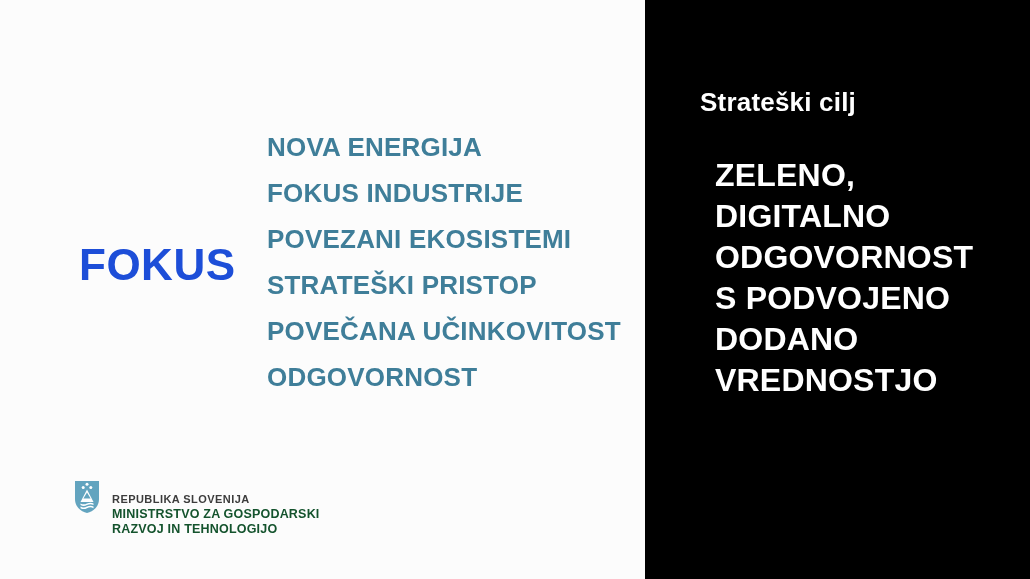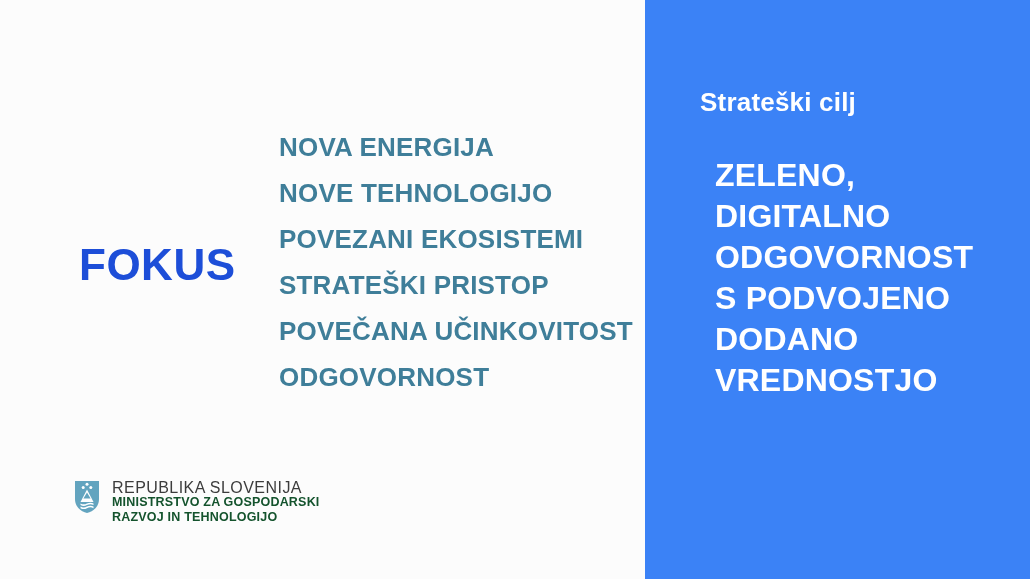--- a/index.html
+++ b/index.html
@@ -93,7 +93,7 @@
     top: 0;
     width: 385px;
     height: 579px;
-    background: #3b82f6;
+    background: #000000;
   }
   .goal-kicker {
     position: absolute;

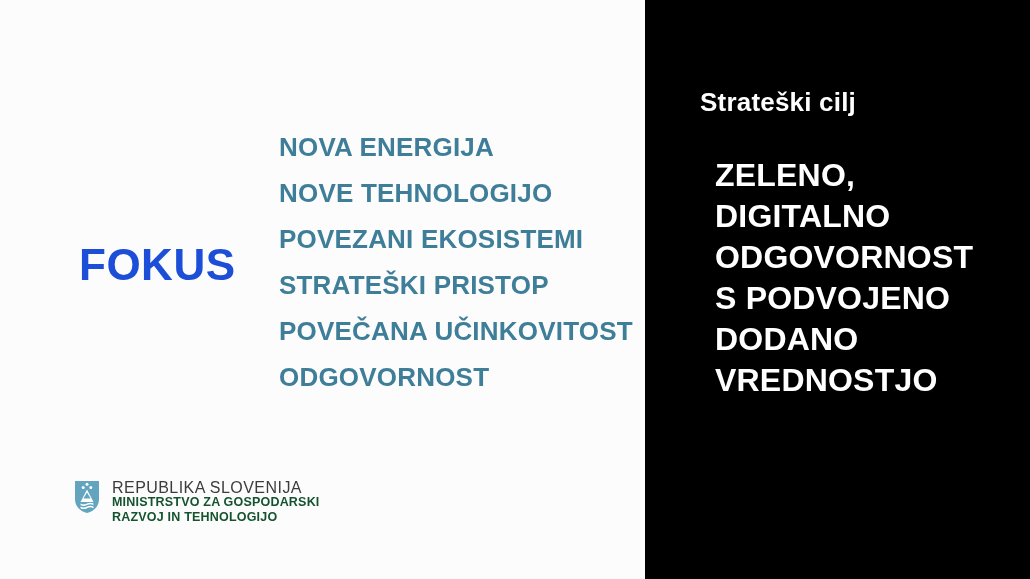--- a/index.html
+++ b/index.html
@@ -39,7 +39,7 @@
   }
   .focus-list {
     position: absolute;
-    left: 279px;
+    left: 267px;
     top: 124px;
     width: 370px;
   }

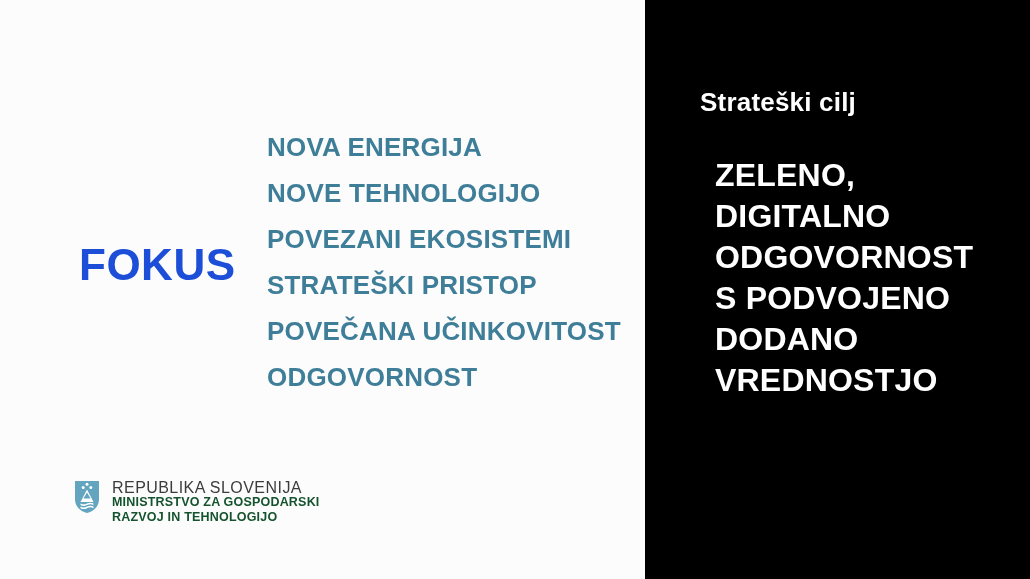--- a/index.html
+++ b/index.html
@@ -133,7 +133,7 @@
 
     <div class="focus-list">
       <div class="focus-item">NOVA ENERGIJA</div>
-      <div class="focus-item">NOVE TEHNOLOGIJO</div>
+      <div class="focus-item">FOKUS INDUSTRIJE</div>
       <div class="focus-item">POVEZANI EKOSISTEMI</div>
       <div class="focus-item">STRATEŠKI PRISTOP</div>
       <div class="focus-item">POVEČANA UČINKOVITOST</div>

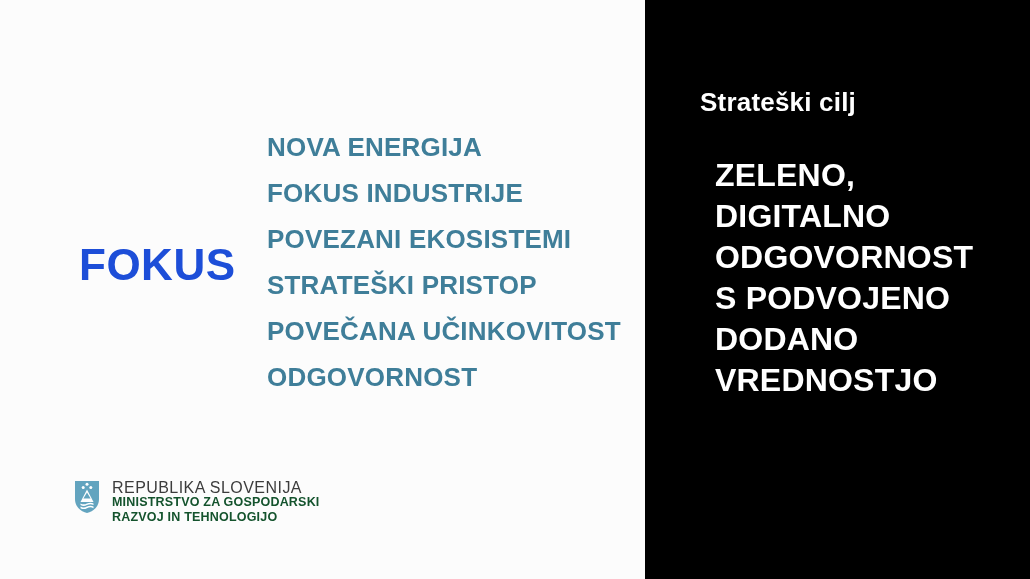--- a/index.html
+++ b/index.html
@@ -71,12 +71,13 @@
     padding-top: 1px;
   }
   .footer-line1 {
-    font-size: 16px;
+    font-size: 11px;
     letter-spacing: 0.45px;
     color: #3c3c3c;
     line-height: 15px;
     white-space: nowrap;
-    font-weight: normal;
+    font-weight: bold;
+    margin-top: 12px;
   }
   .footer-line2, .footer-line3 {
     font-size: 12.5px;

